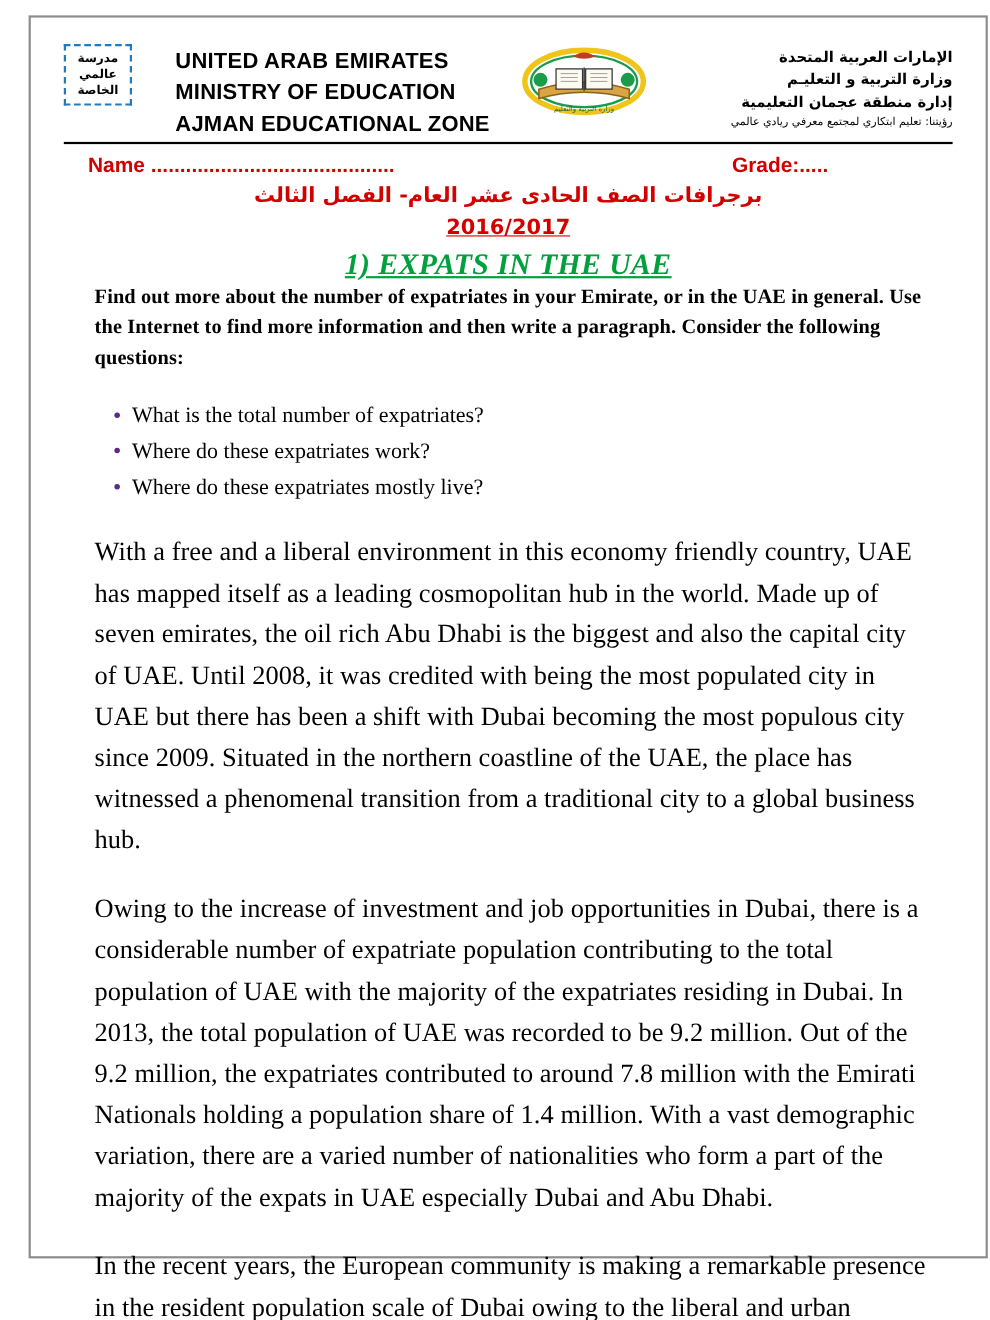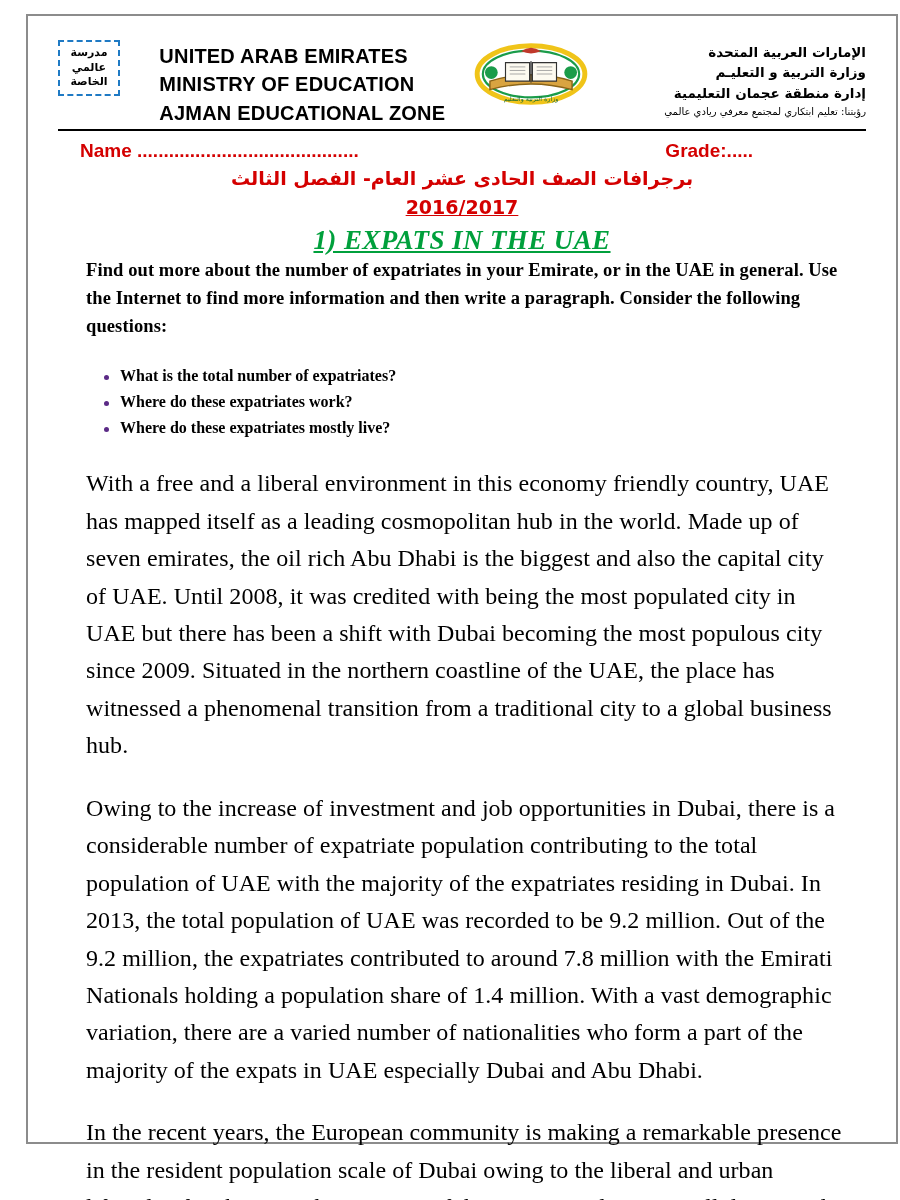--- a/index.html
+++ b/index.html
@@ -151,10 +151,9 @@
   }
   ul.questions li {
     position: relative;
-    font-size: 16px;
+    font-size: 20px;
     line-height: 1.58;
     margin-bottom: 1px;
-    font-weight: bold;
   }
   ul.questions li::before {
     content: "";

